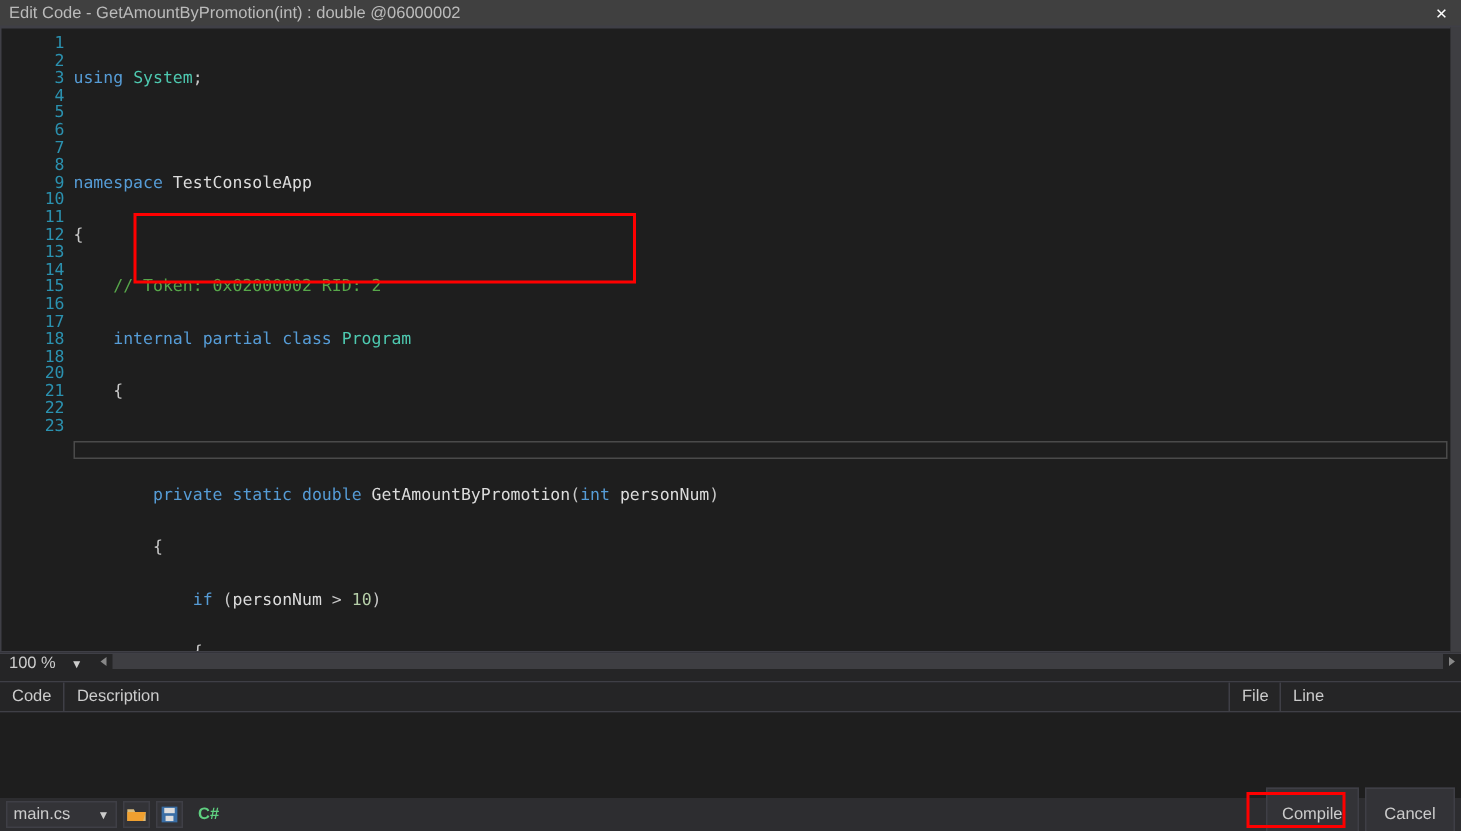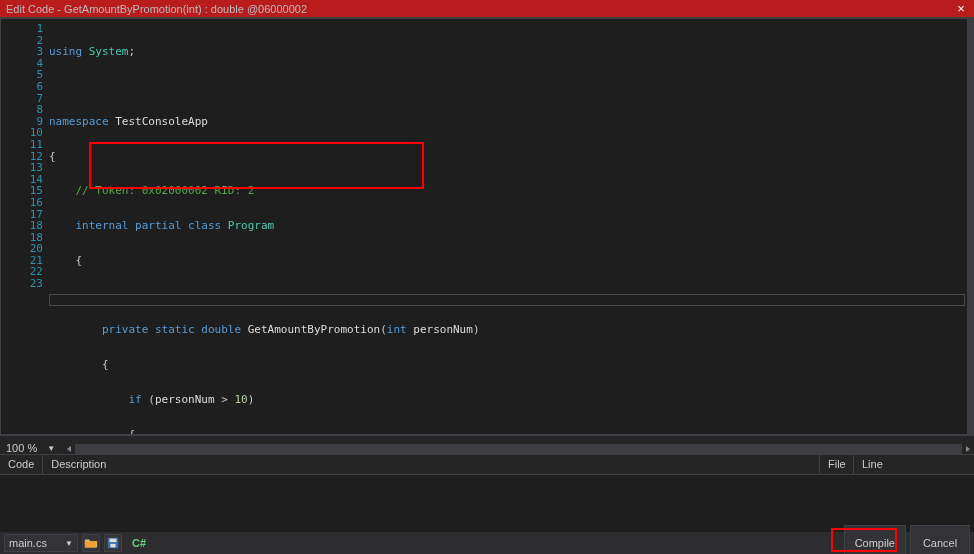--- a/index.html
+++ b/index.html
@@ -14,7 +14,7 @@
   }
   .titlebar {
     height: 18px;
-    background: #b91c1c;
+    background: #404040;
     display: flex;
     align-items: center;
     padding: 0 6px;

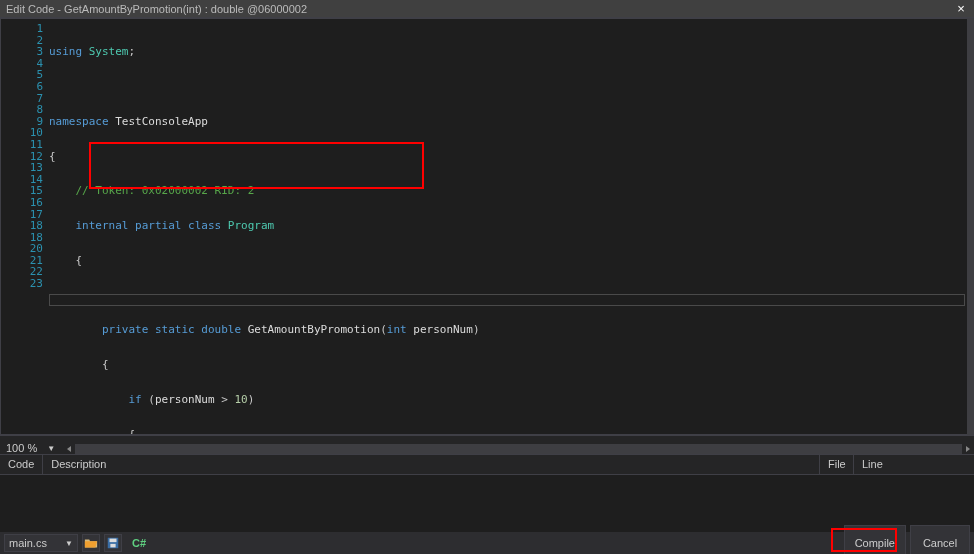--- a/index.html
+++ b/index.html
@@ -100,7 +100,7 @@
     border-top: 1px solid #3f3f46;
     border-bottom: 1px solid #3f3f46;
     display: flex;
-    align-items: flex-end;
+    align-items: flex-start;
     font-size: 11px;
     color: #ccc;
   }

